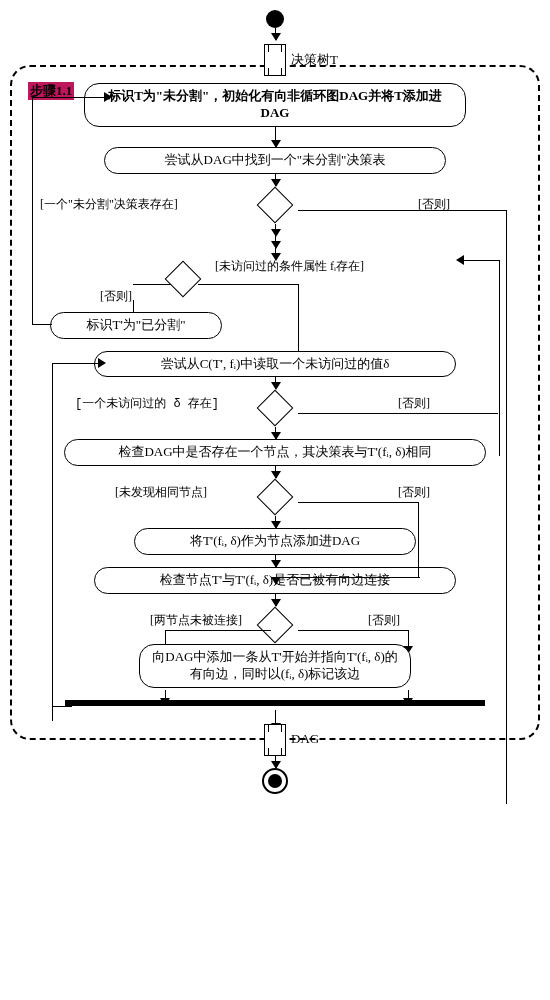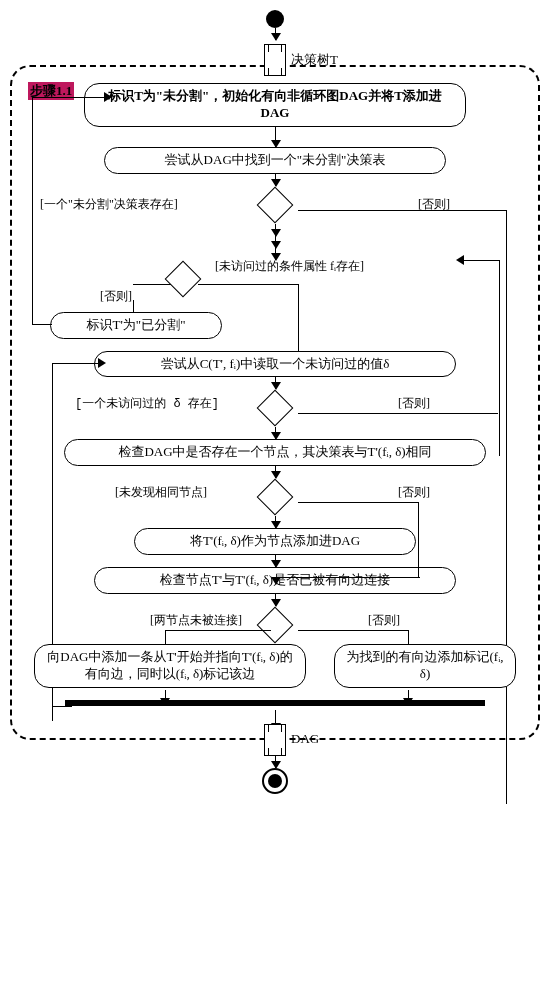--- a/index.html
+++ b/index.html
@@ -287,7 +287,7 @@
     <div class="arrow-head-down" style="left:383px; top:34px;"></div>
   </div>
 
-  <div class="row" style="display:flex; justify-content:flex-end; margin-top:6px; align-items:flex-start;">
+  <div class="row" style="display:flex; justify-content:flex-end; margin-top:6px; align-items:flex-start;flex-direction:column;">
     <div class="action" style="width:250px;">
       <span>向DAG中添加一条从T'开始并指向T'(fᵢ, δ)的有向边，同时以(fᵢ, δ)标记该边</span>
     </div>

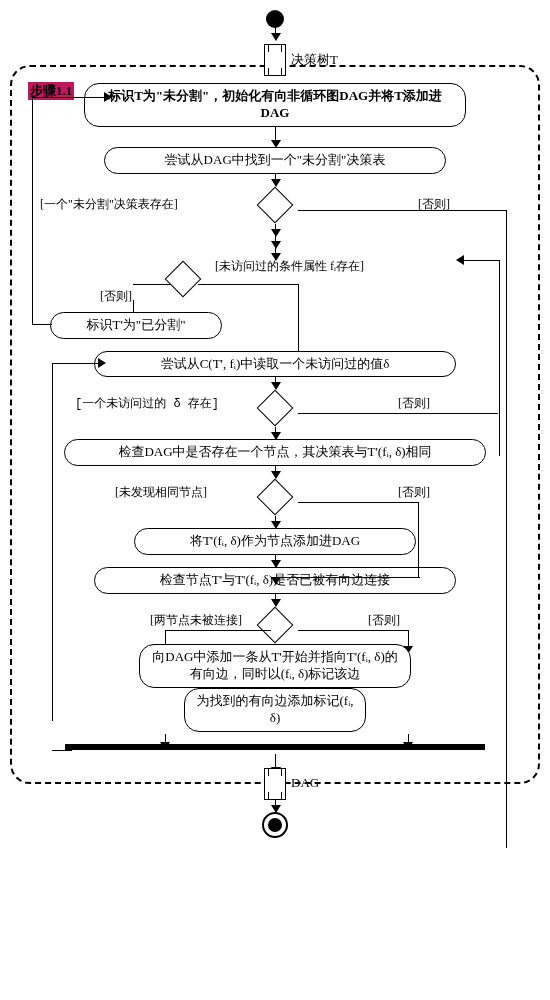--- a/index.html
+++ b/index.html
@@ -291,9 +291,6 @@
     <div class="action" style="width:250px;">
       <span>向DAG中添加一条从T'开始并指向T'(fᵢ, δ)的有向边，同时以(fᵢ, δ)标记该边</span>
     </div>
-    <div class="action" style="width:160px;">
-      <span>为找到的有向边添加标记(fᵢ, δ)</span>
-    </div>
   </div>
 
   <div class="row" style="margin-top:4px;">

